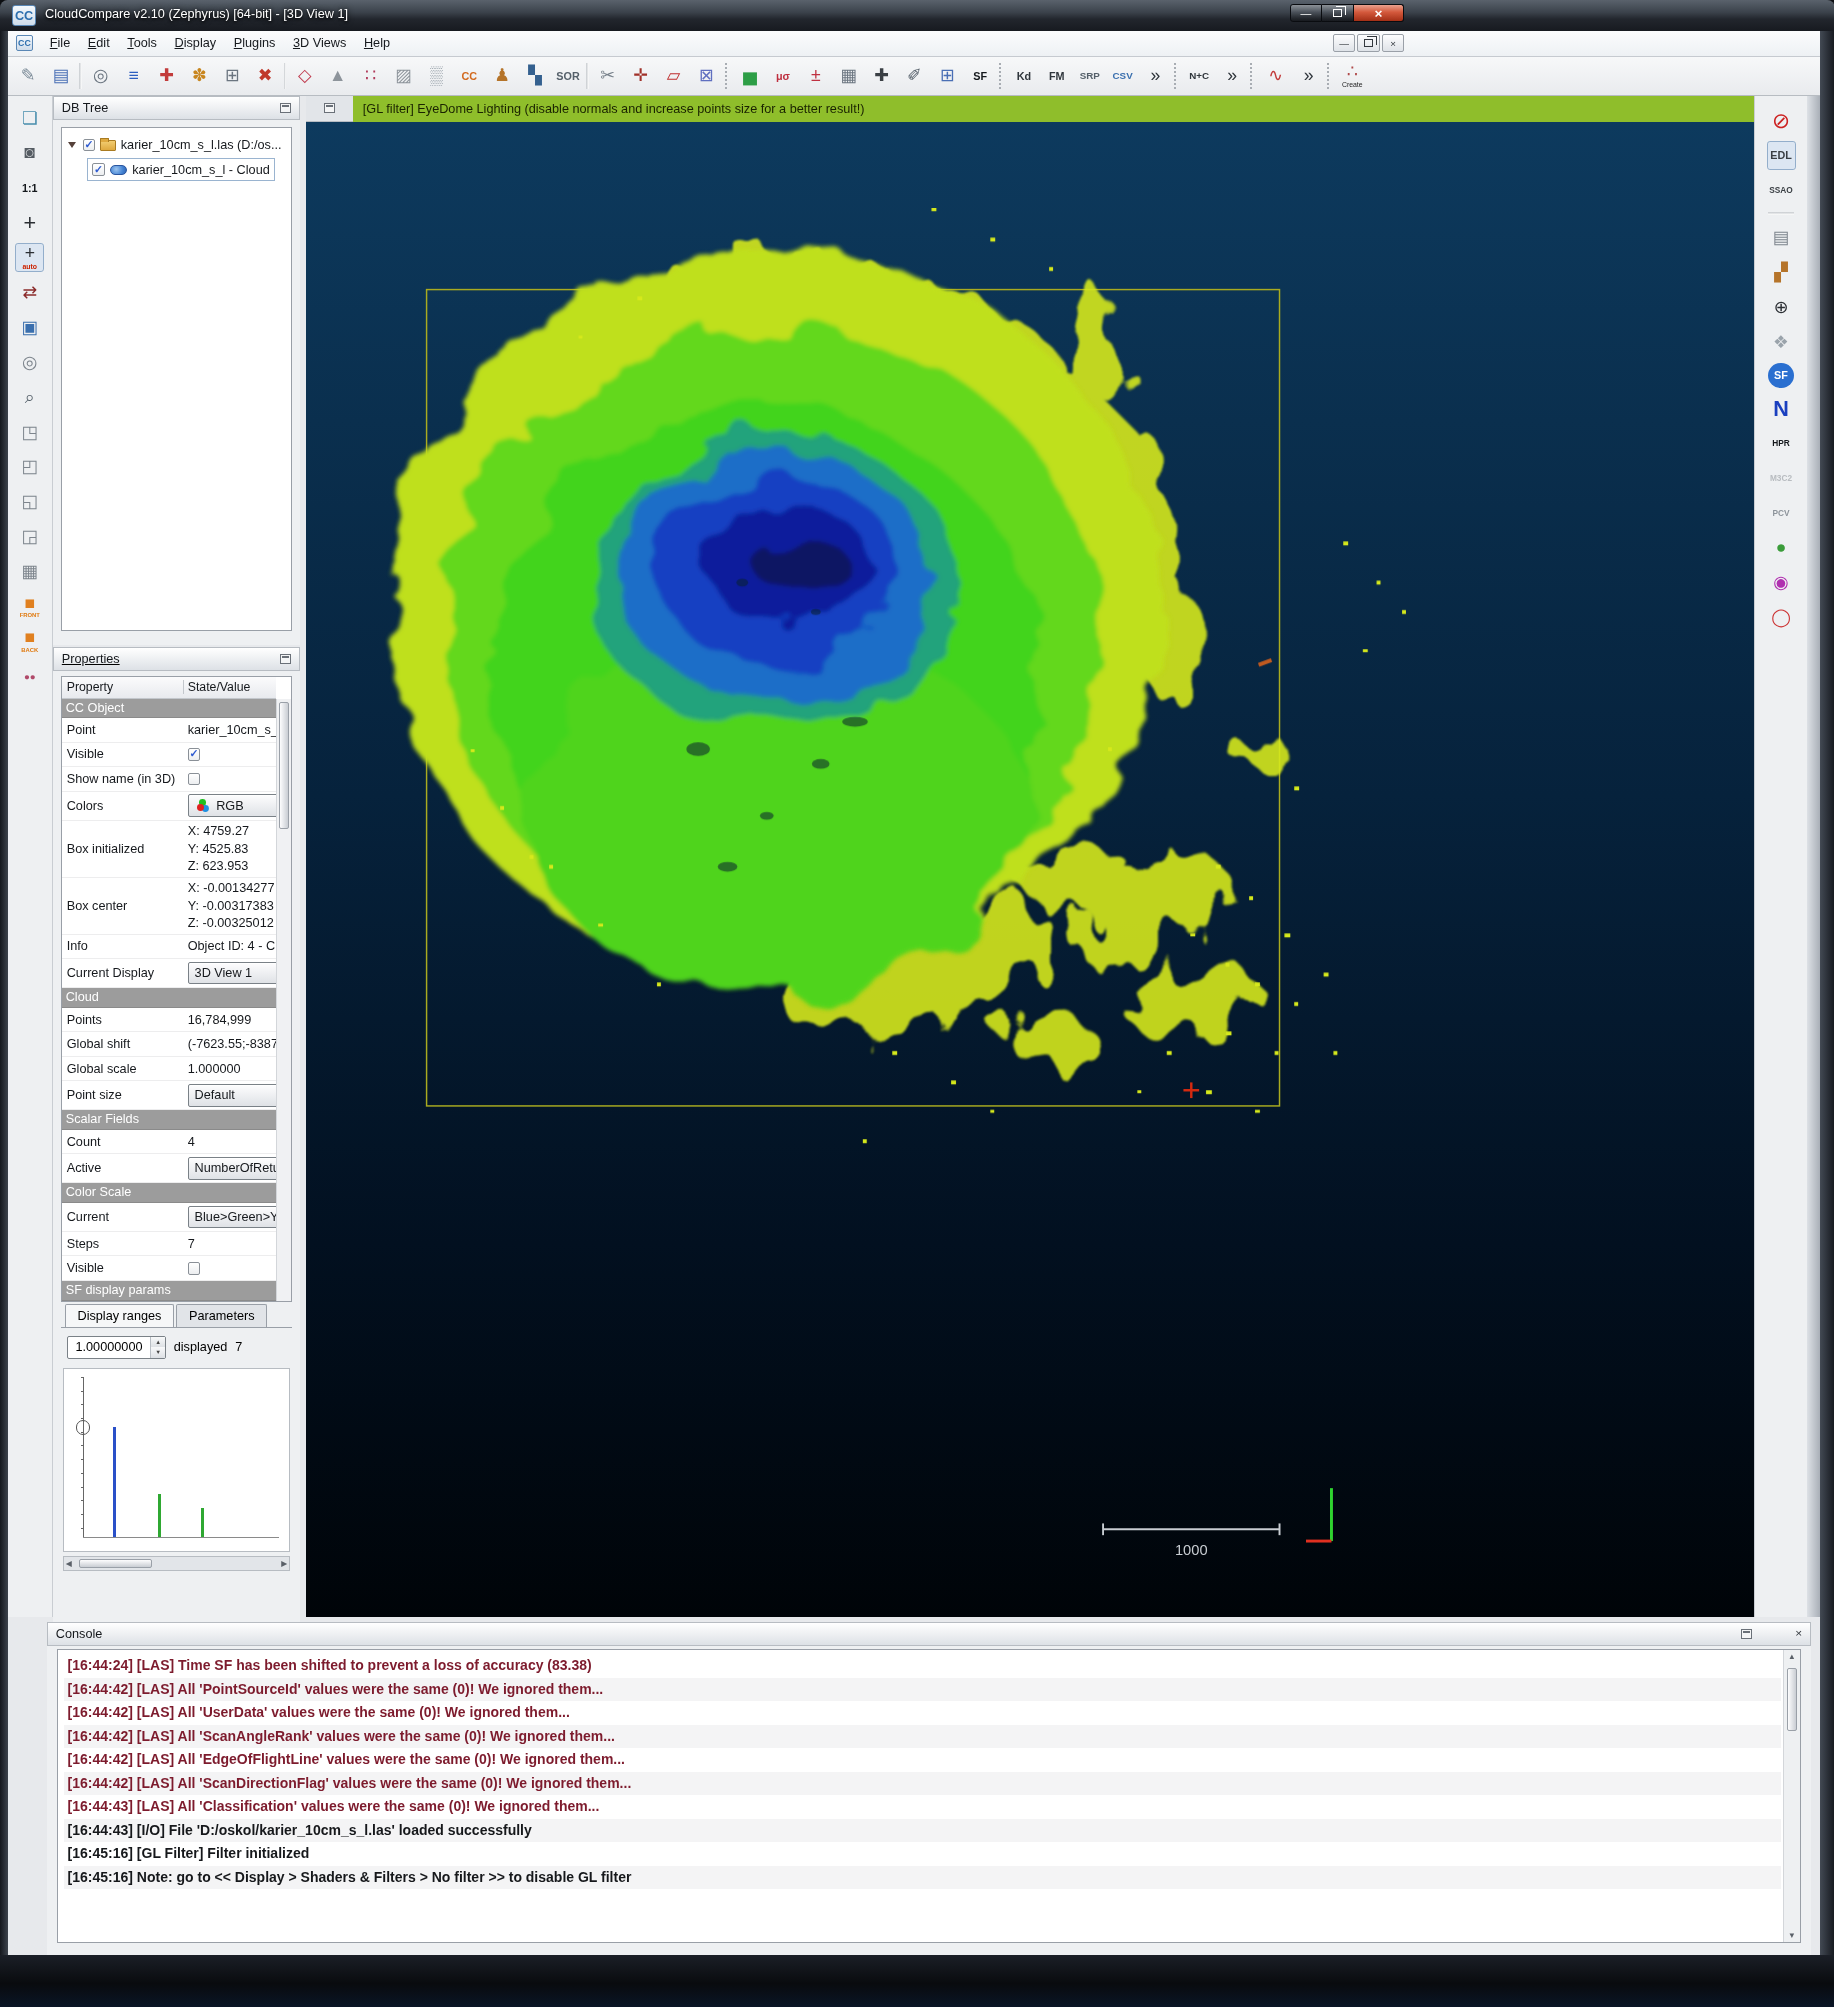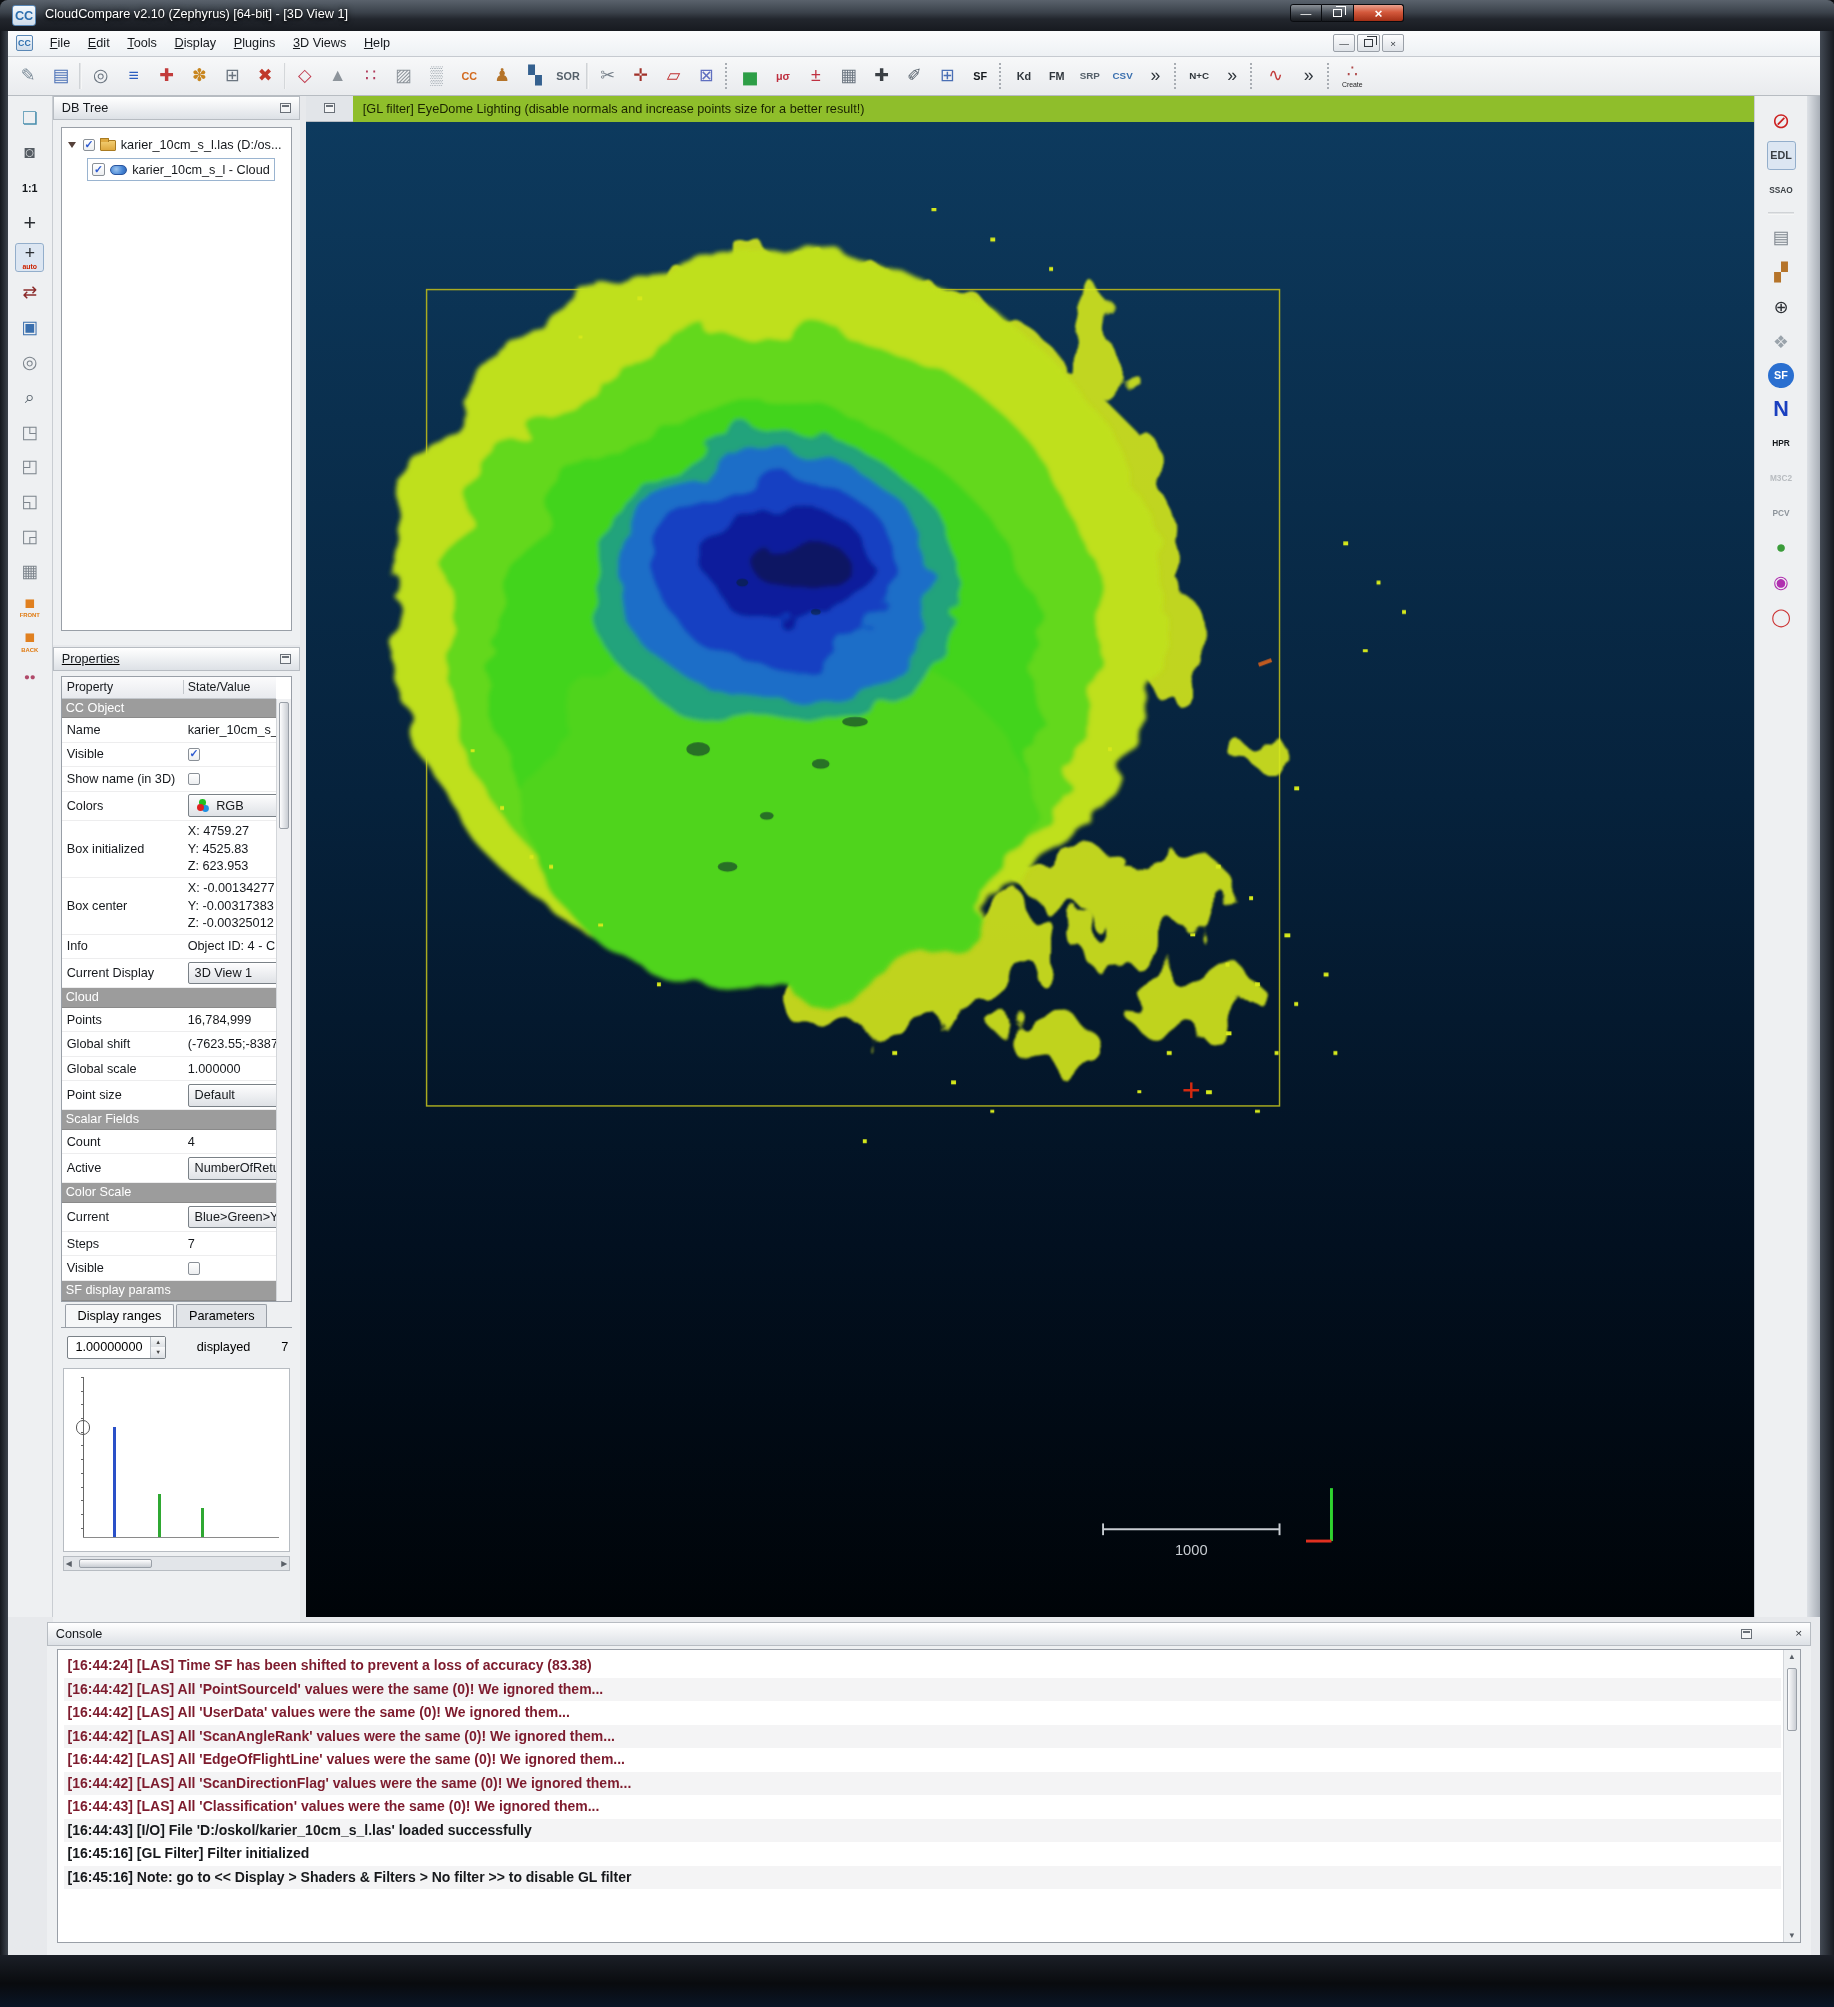--- a/index.html
+++ b/index.html
@@ -449,7 +449,7 @@
         </div>
         <div class="psec">CC Object</div>
         <div class="prow">
-          <span class="plabel">Name</span>
+          <span class="plabel">Point</span>
           <span class="pval">karier_10cm_s_</span>
         </div>
         <div class="prow">

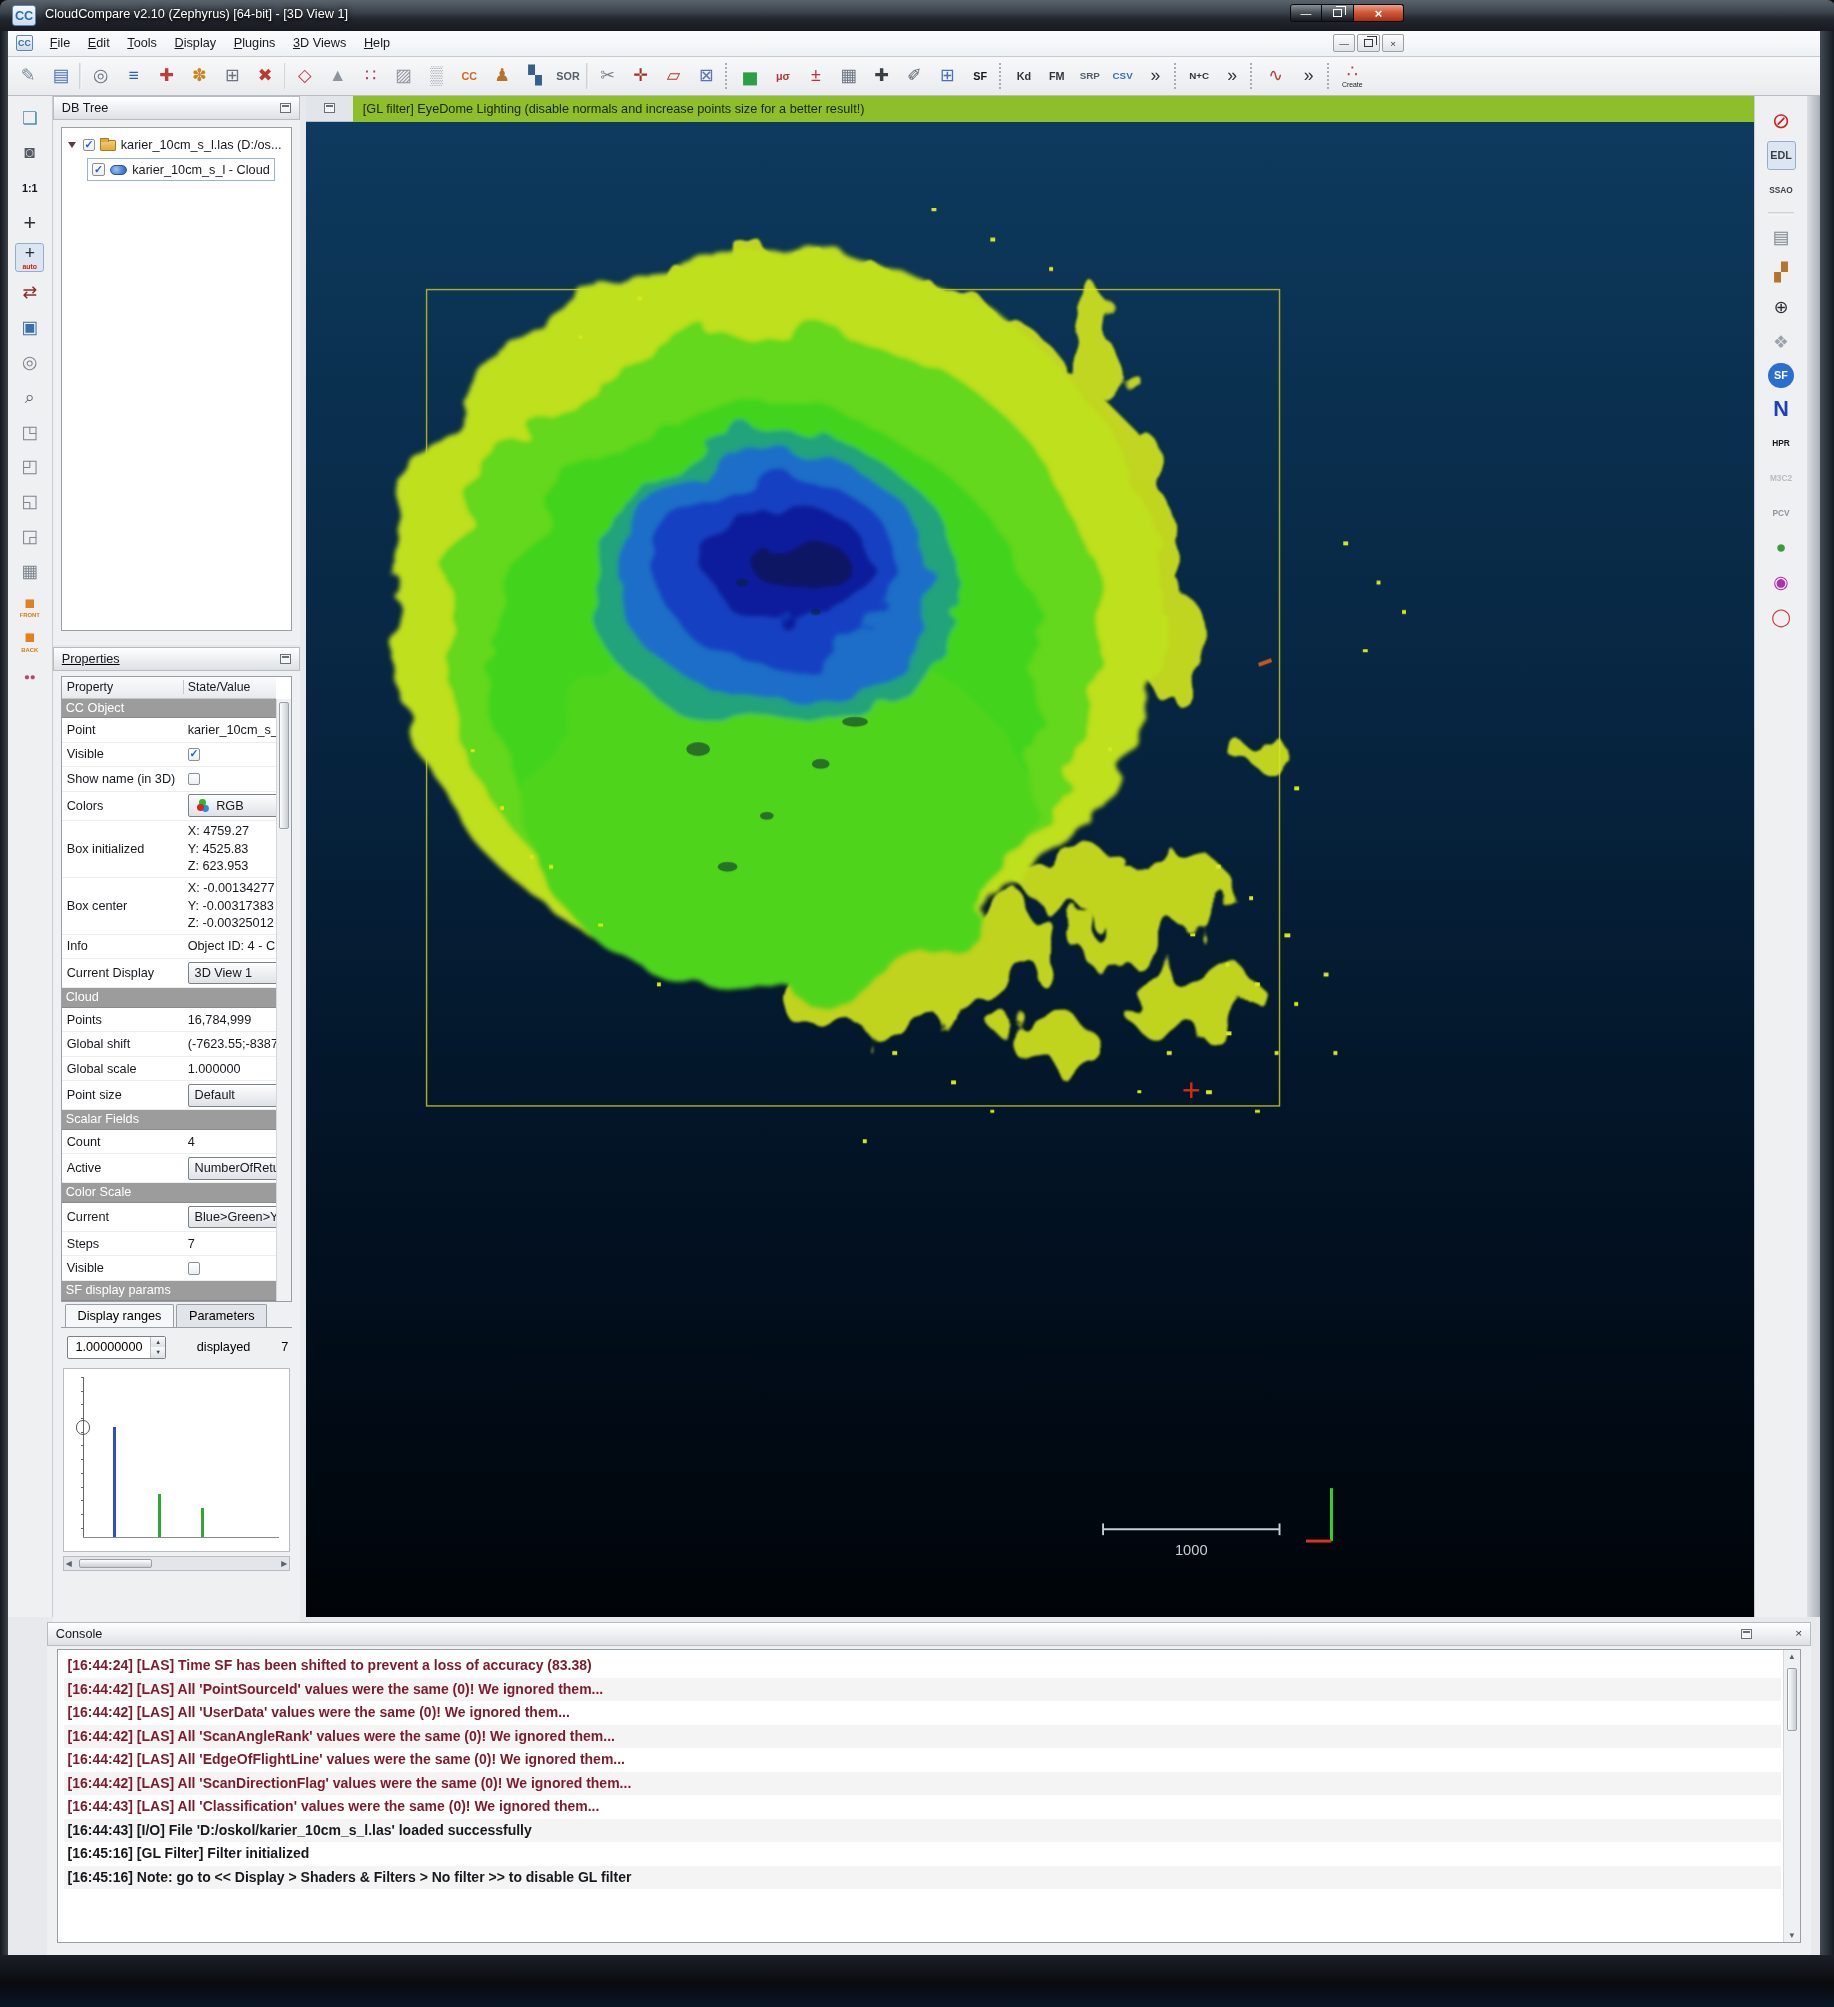--- a/index.html
+++ b/index.html
@@ -129,7 +129,7 @@
   .tab { padding:3.9px 11.8px; border:1px solid #999fa7; border-bottom:none; background:#e1e4e8;
     font-size:12.7px; border-radius:2px 2px 0 0; margin-right:2px; }
   .tab.active { background:#f6f7f8; }
-  .spin-row { display:flex; align-items:center; gap:7.8px; padding:7.8px 3.9px 3.9px 5.9px; font-size:12.7px; overflow:hidden;justify-content:space-between; }
+  .spin-row { display:flex; align-items:center; gap:7.8px; padding:7.8px 3.9px 3.9px 5.9px; font-size:12.7px; overflow:hidden; }
   .spin { display:inline-flex; border:1px solid #7a8187; background:#fff; height:22.5px; align-items:center; border-radius:2px; }
   .spin .num { padding:0 7.8px; font-size:12.7px; min-width:80px; }
   .spin .arrows { display:flex; flex-direction:column; border-left:1px solid #b9bec4; height:100%; }

